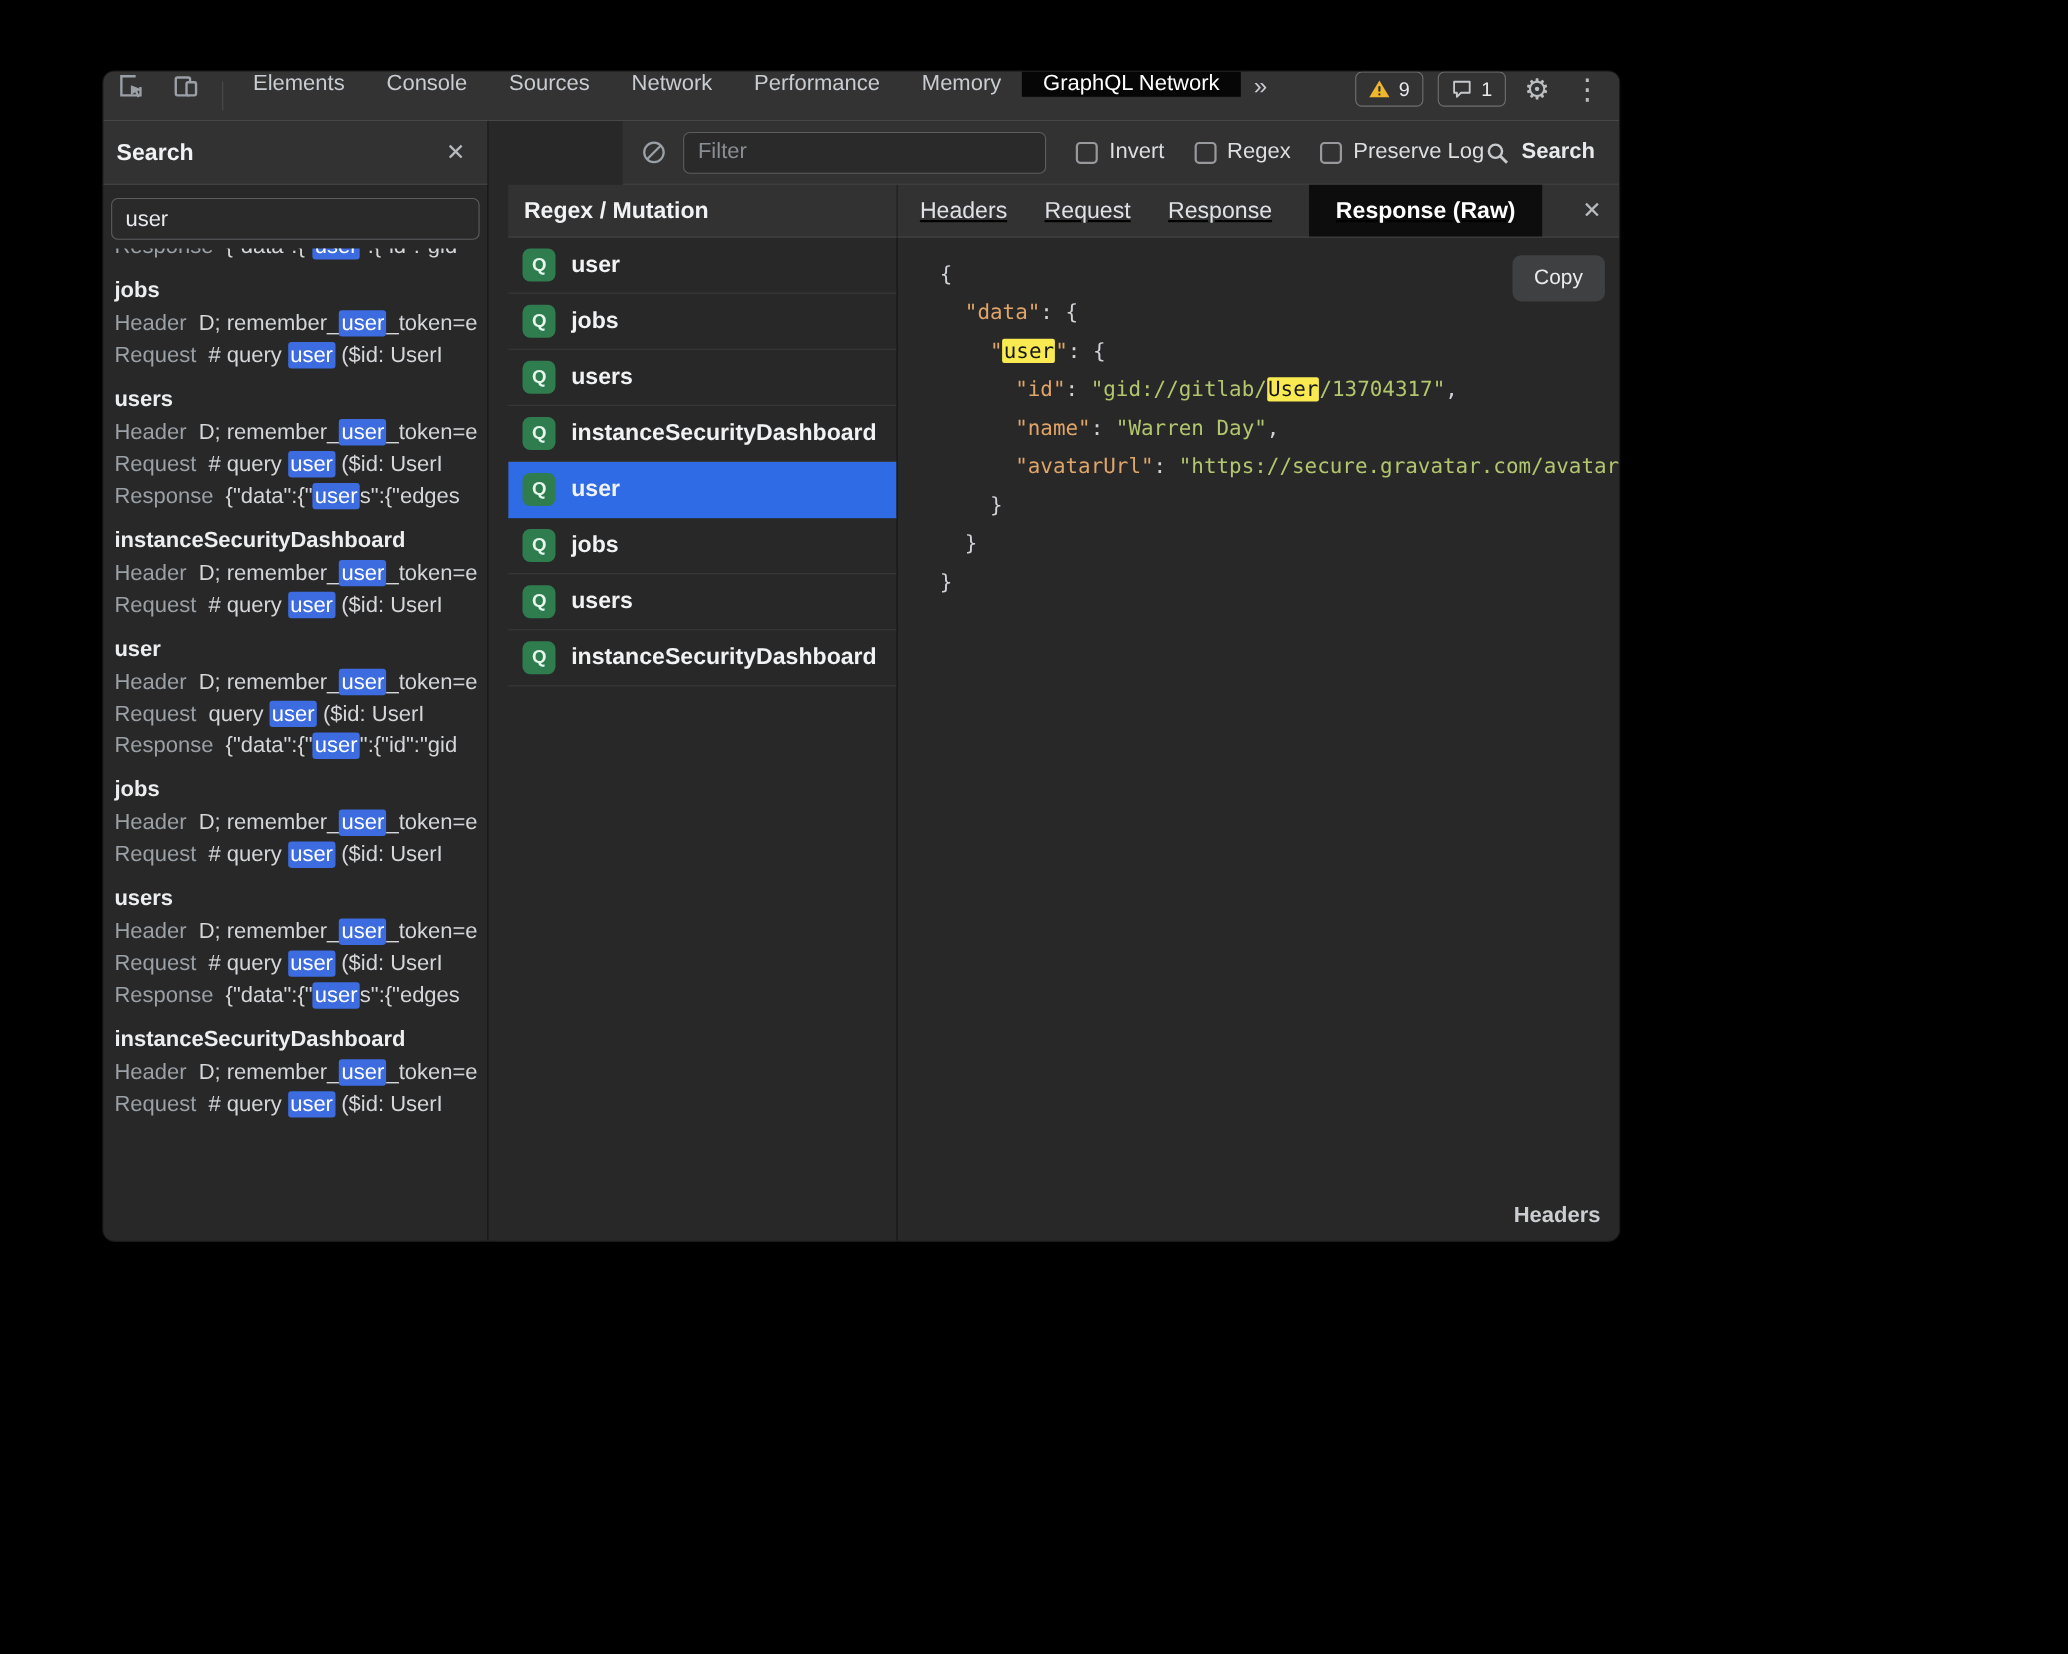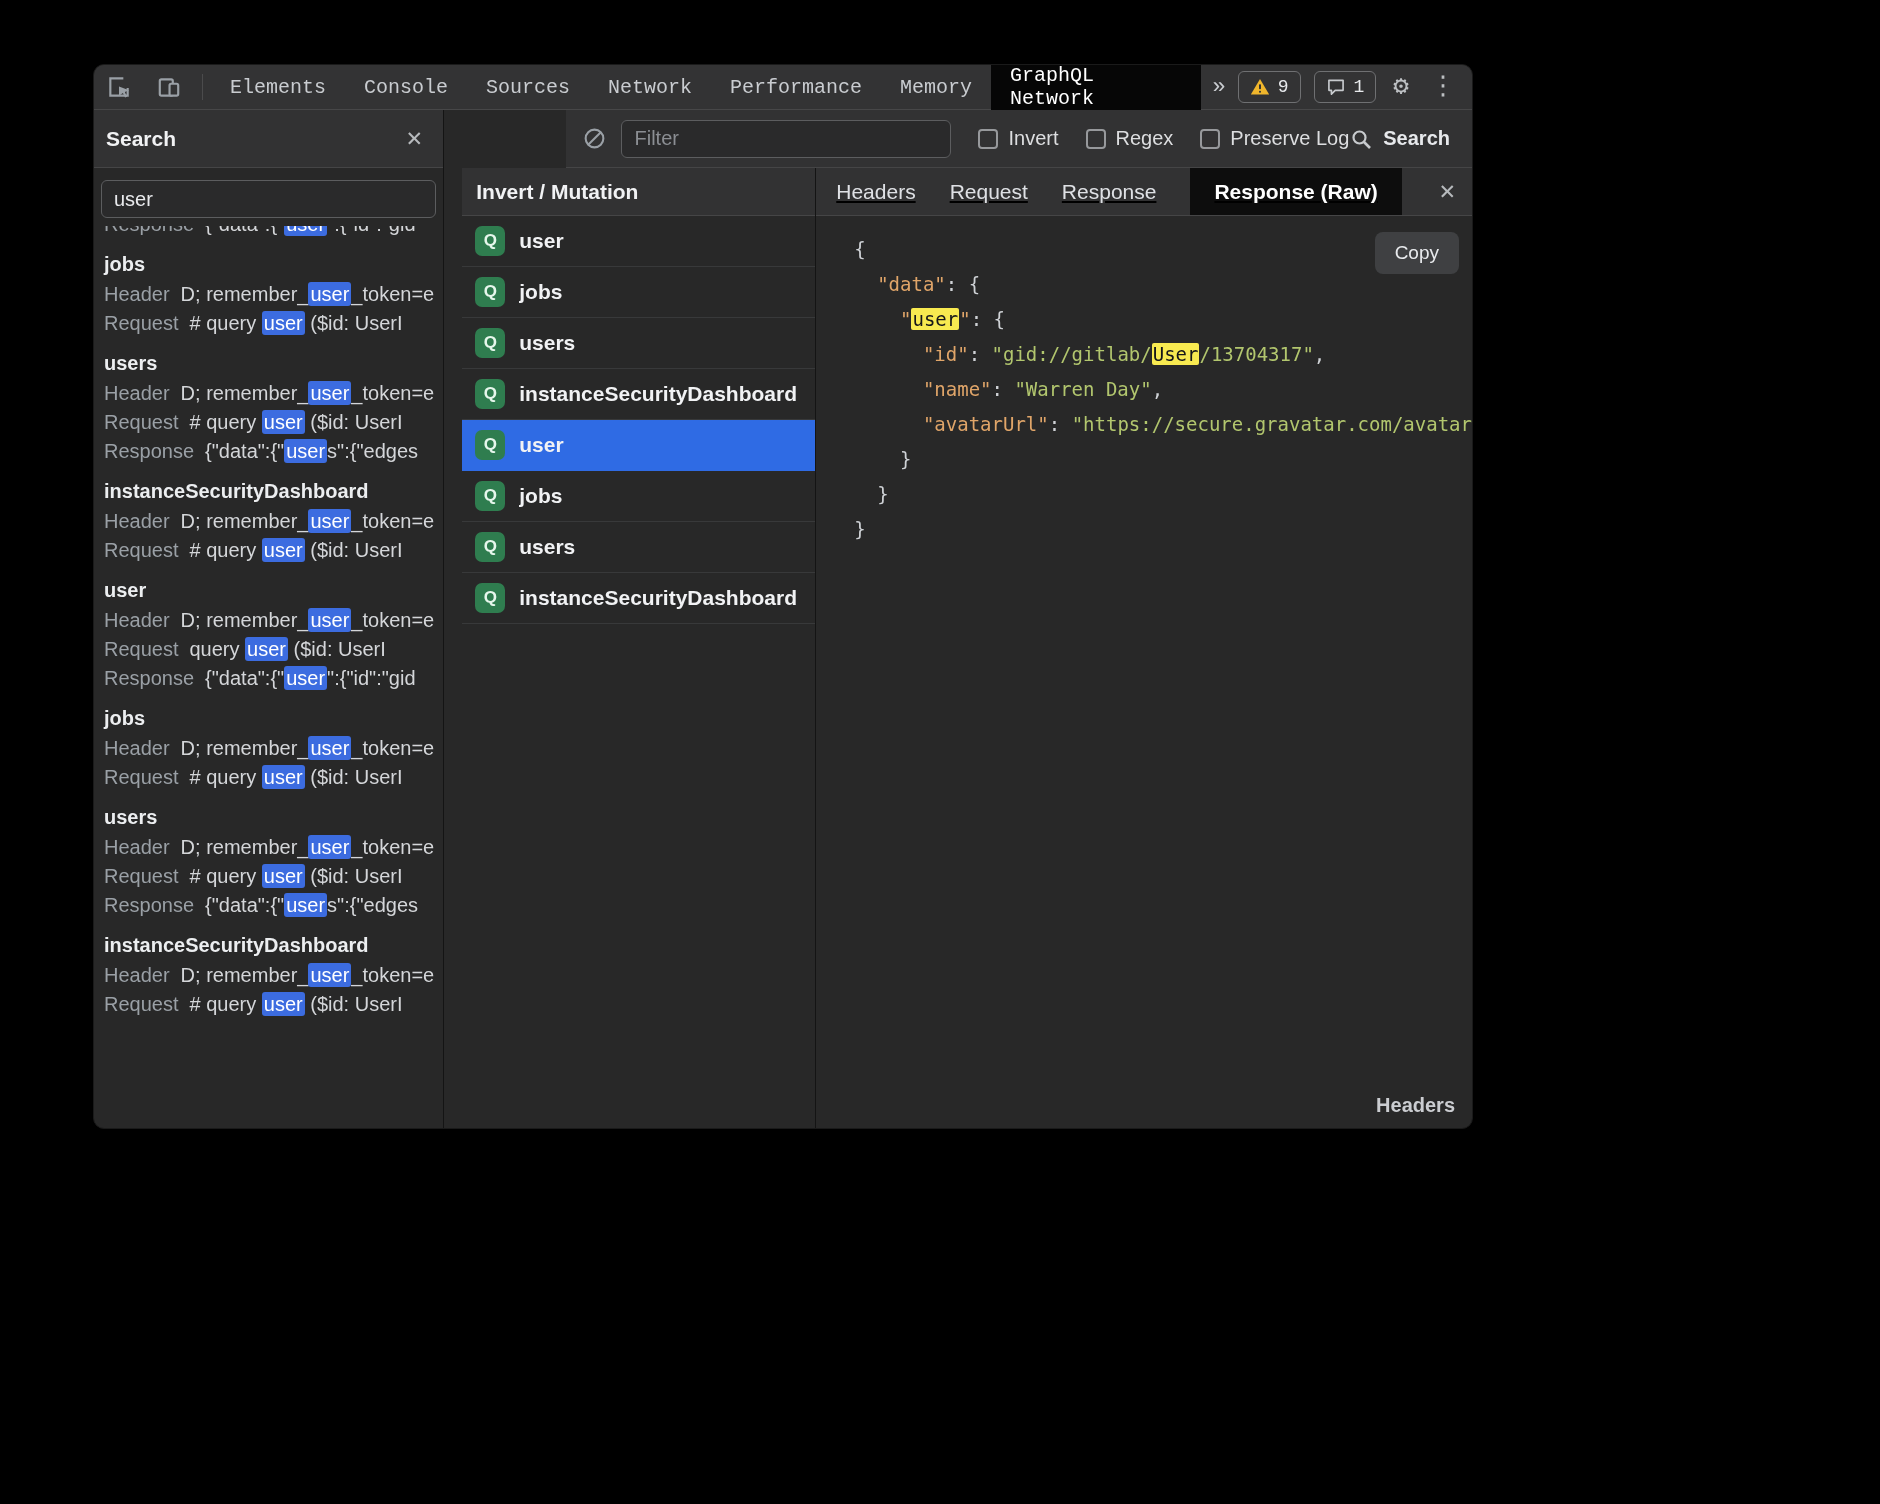--- a/index.html
+++ b/index.html
@@ -24,7 +24,7 @@
 
   
   .toolbar { height: 45px; background: #333334; border-bottom: 1px solid #474748;
-             display: flex; align-items: center; flex: 0 0 auto; font-family: Liberation Mono, monospace; }
+             display: flex; align-items: flex-start; flex: 0 0 auto; }
   .icon-btn { display: flex; align-items: center; padding: 0 12px; }
   .vsep { width: 1px; height: 26px; background: #4b4b4c; margin: auto 8px; }
   .dt-tabs { display: flex; align-items: stretch; }

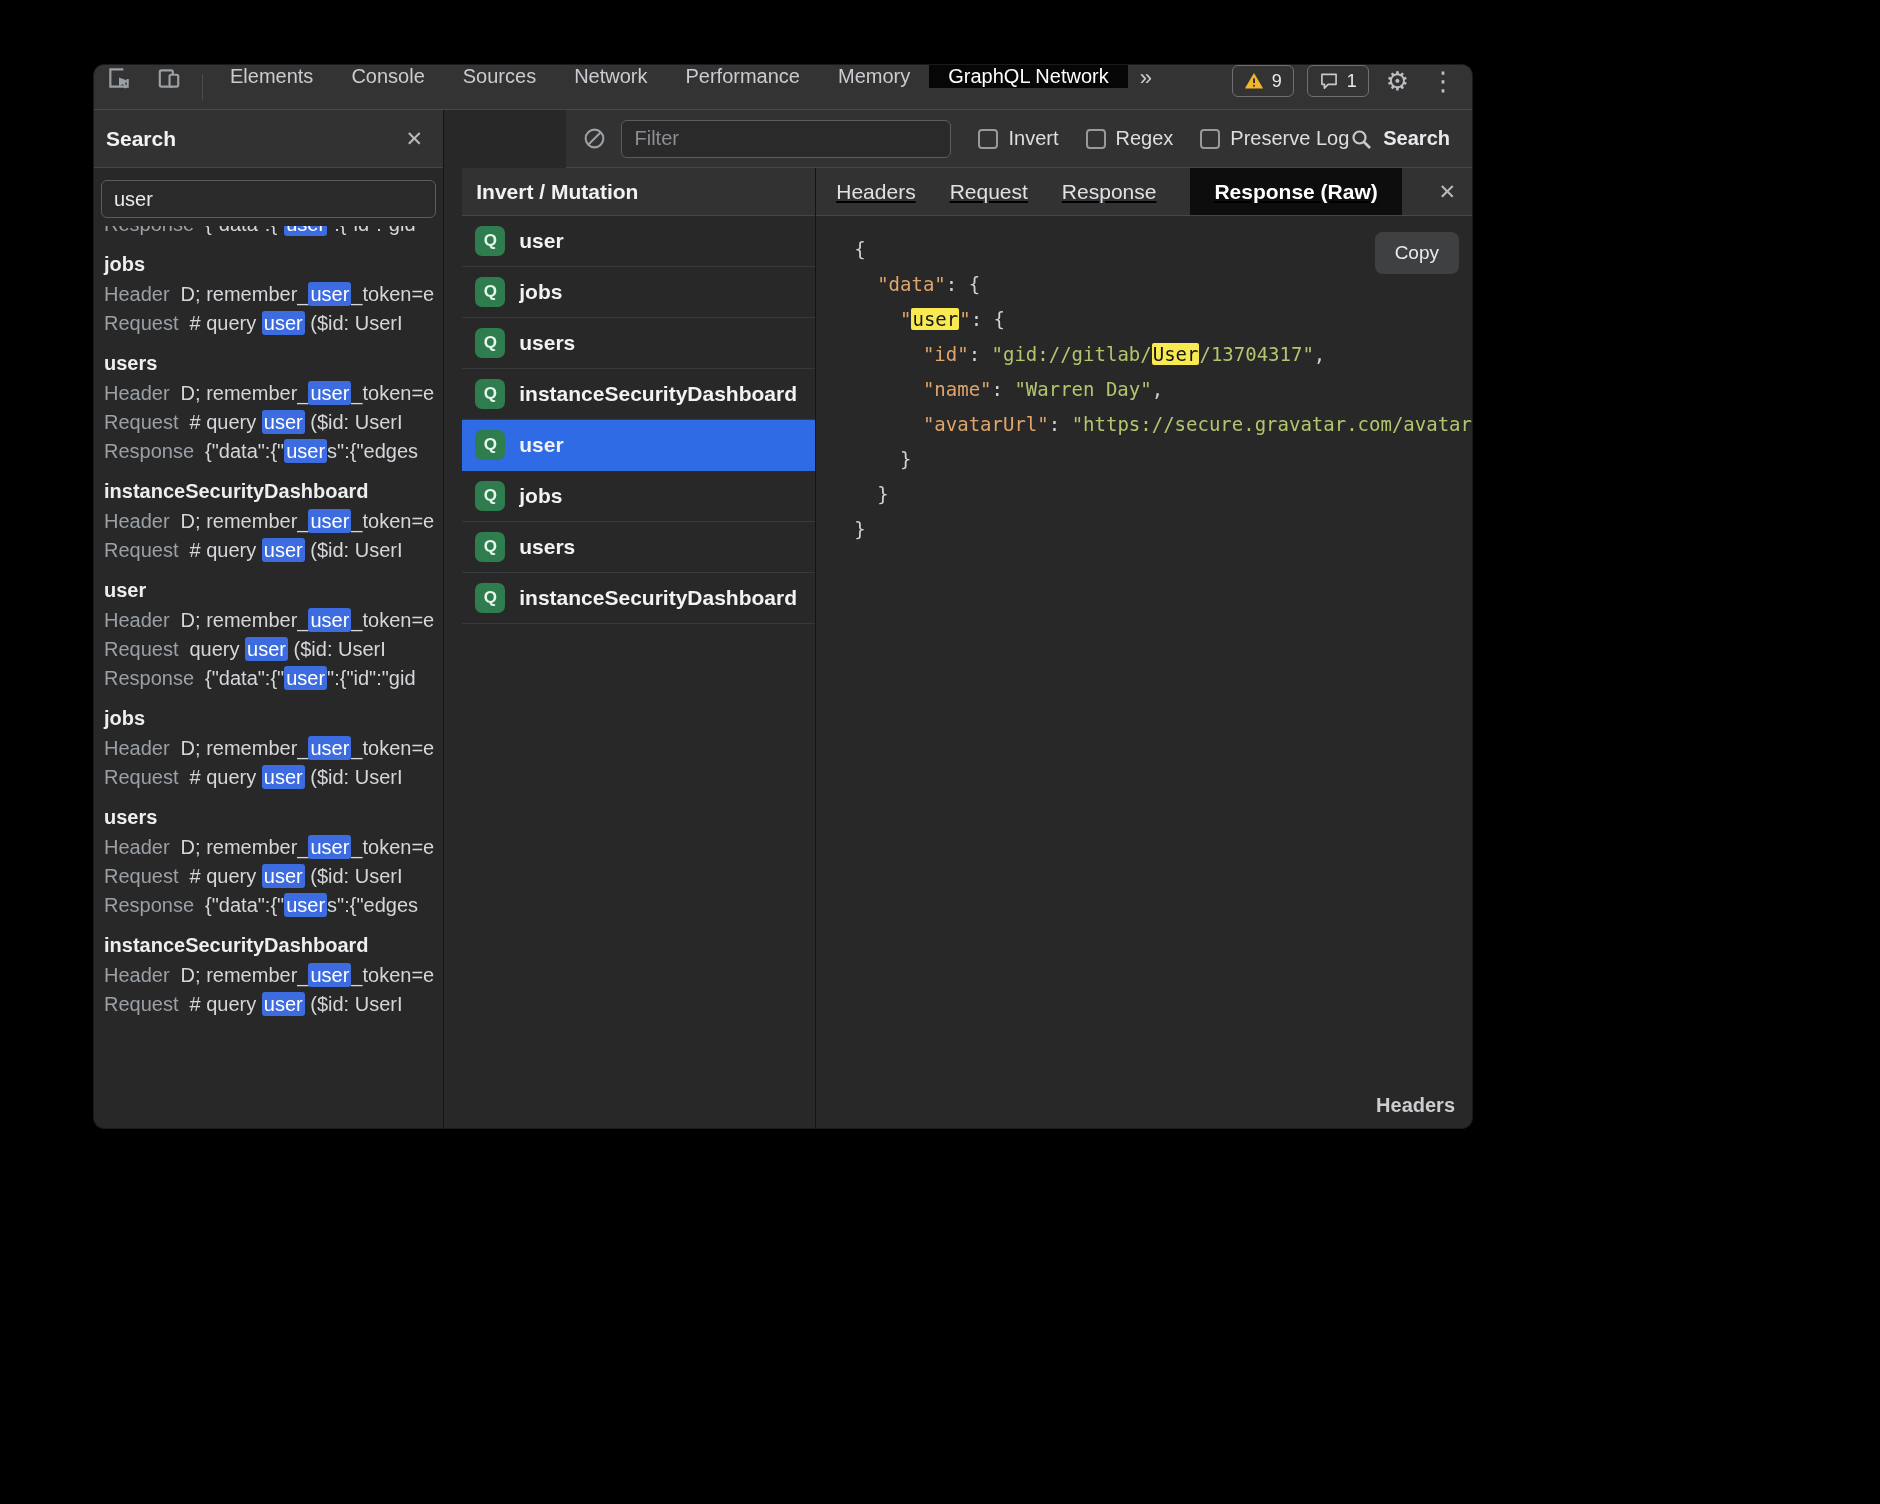--- a/index.html
+++ b/index.html
@@ -246,7 +246,7 @@
 
         <div class="query-panel" data-interactable="false">
           <div class="panel-band" data-interactable="false">
-            <span class="band-title" data-interactable="false">Invert / Mutation</span>
+            <span class="band-title" data-interactable="false">Regex / Mutation</span>
           </div>
           <div class="q-list" data-interactable="false">
               <div class="q-row" data-interactable="true">

